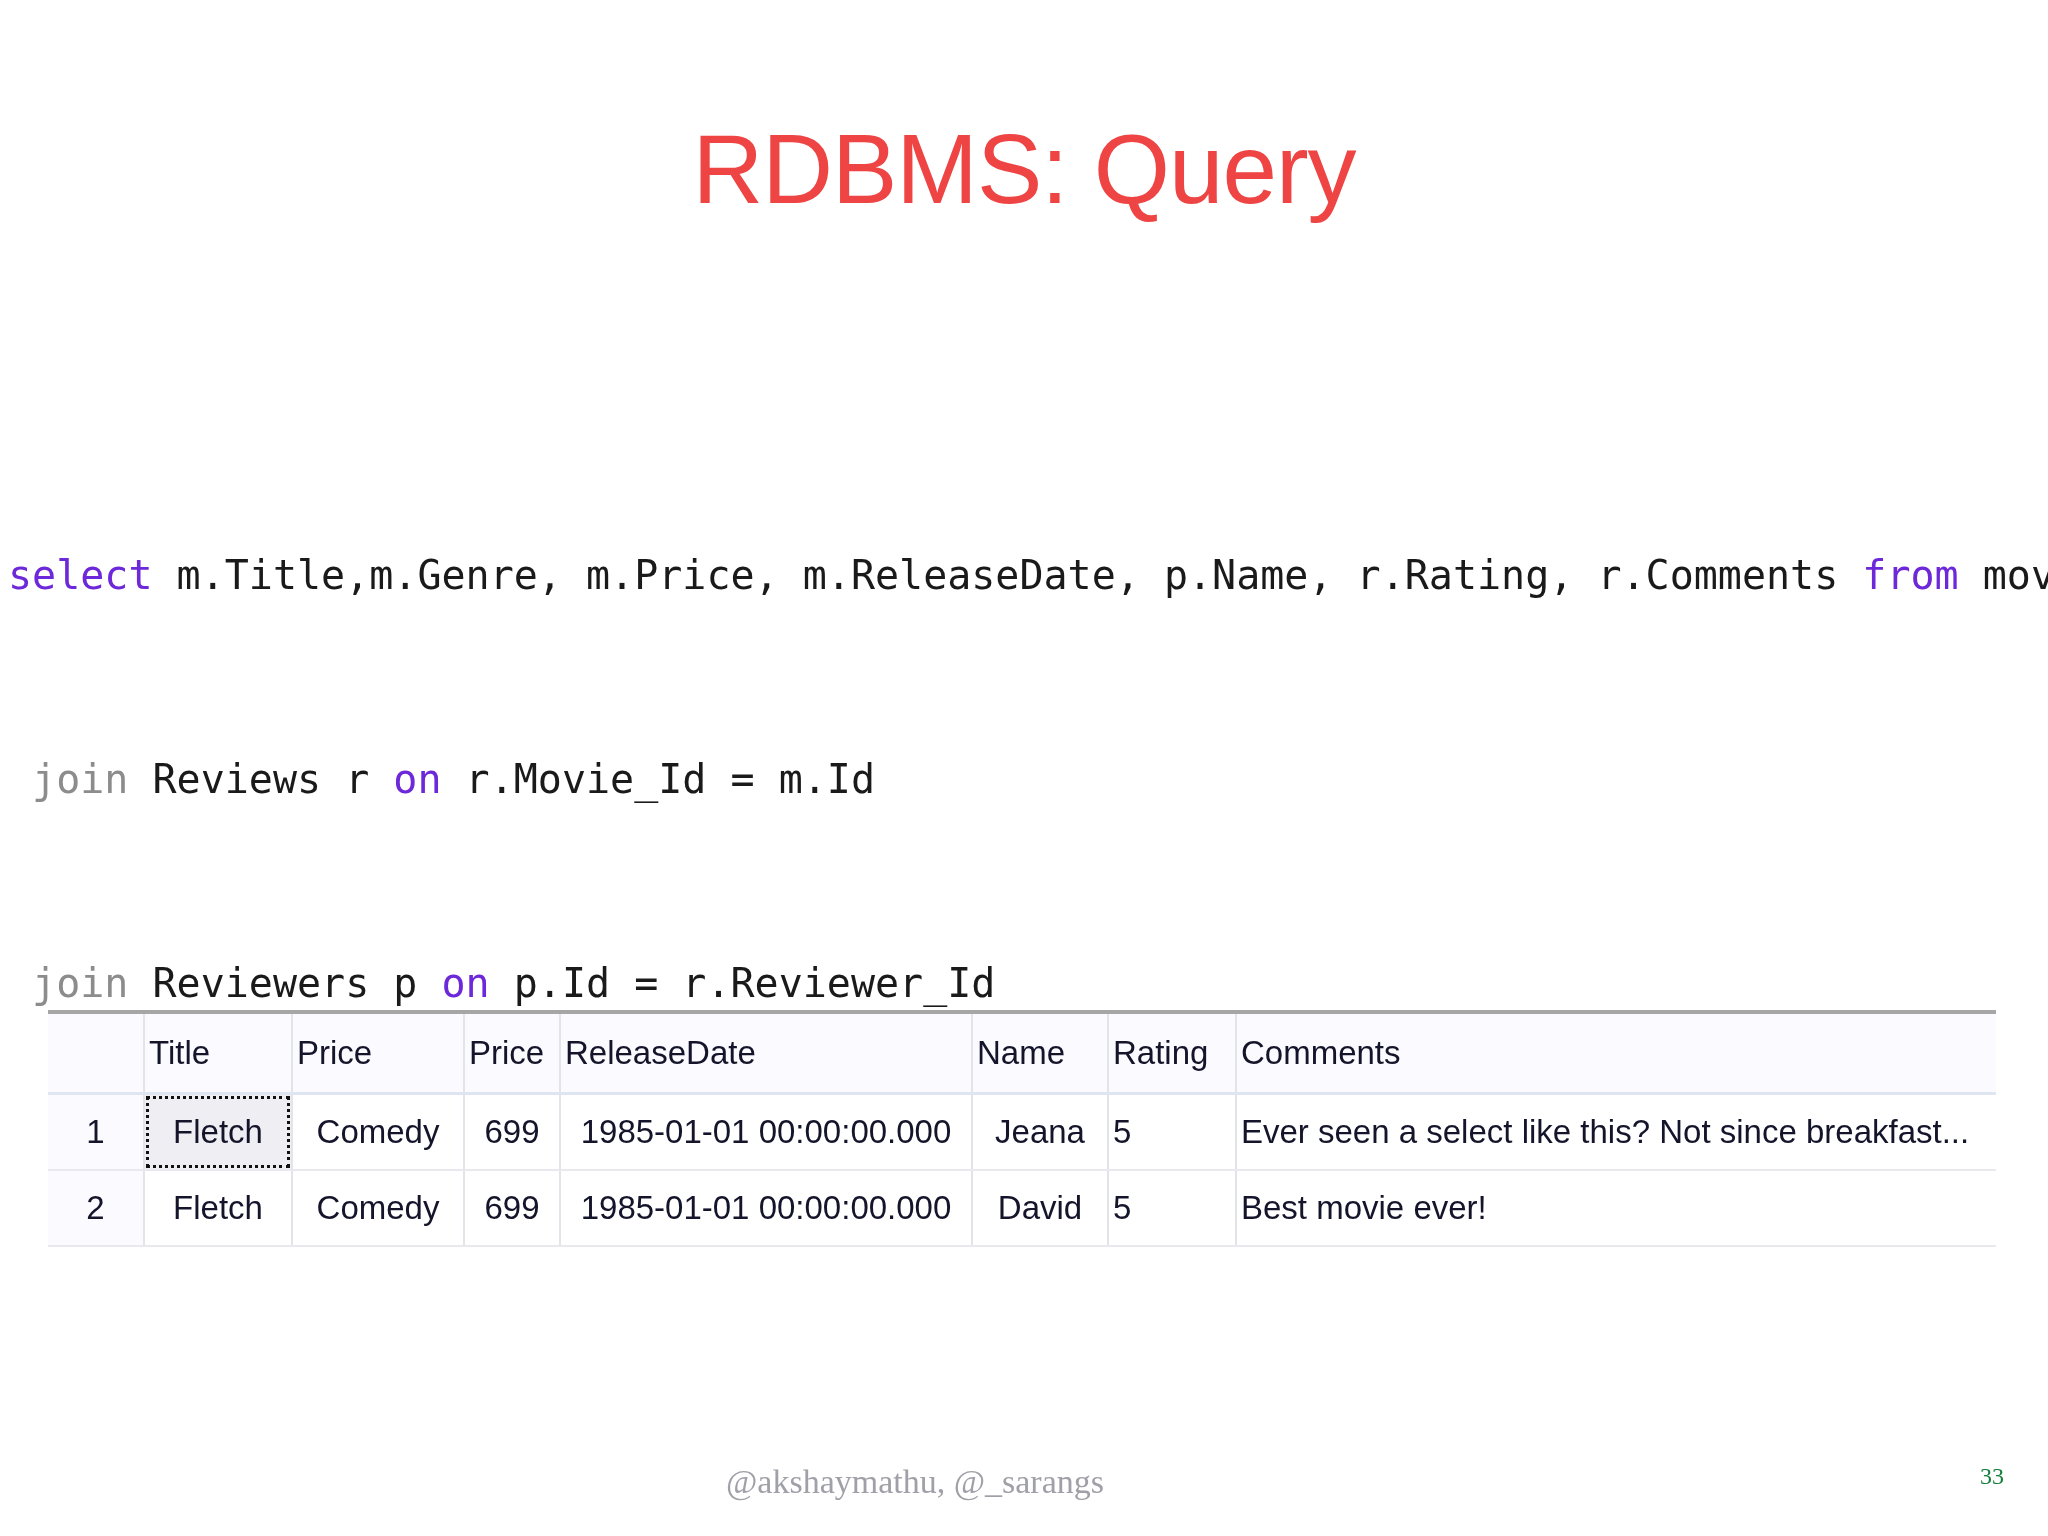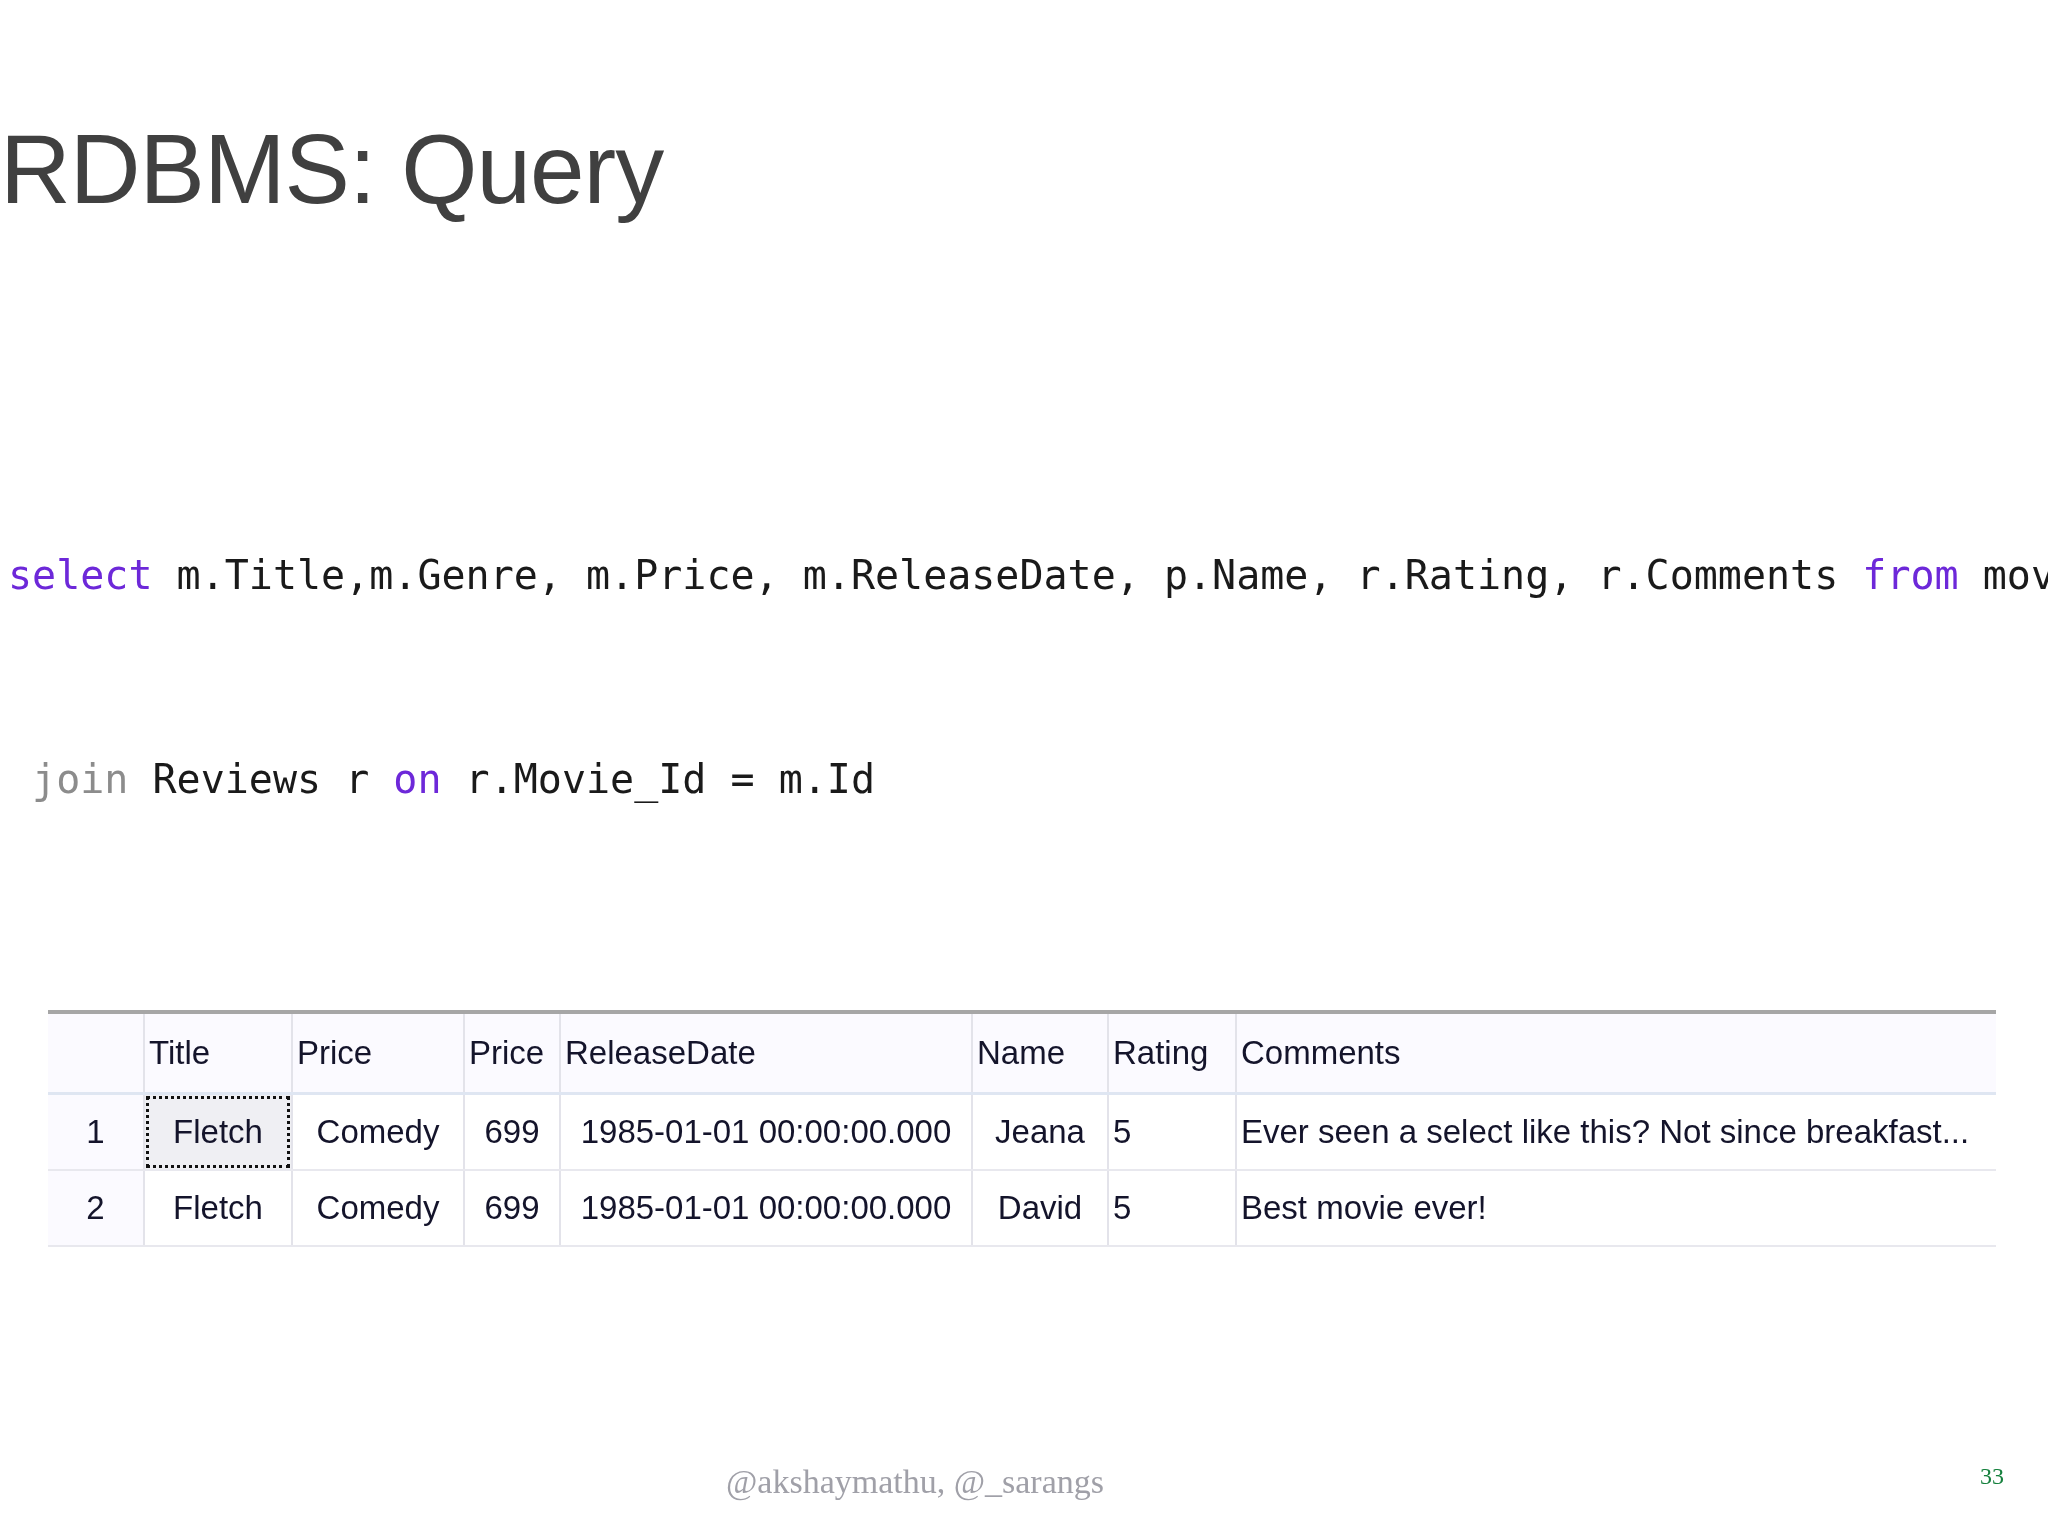--- a/index.html
+++ b/index.html
@@ -21,10 +21,11 @@
     left: 0;
     top: 118px;
     width: 2048px;
+    text-align: center;
     font-family: "Liberation Sans", sans-serif;
     font-size: 98px;
     font-weight: 400;
-    color: #404040;
+    color: #ef4444;
     letter-spacing: -1px;
     line-height: 1.05;
     white-space: nowrap;

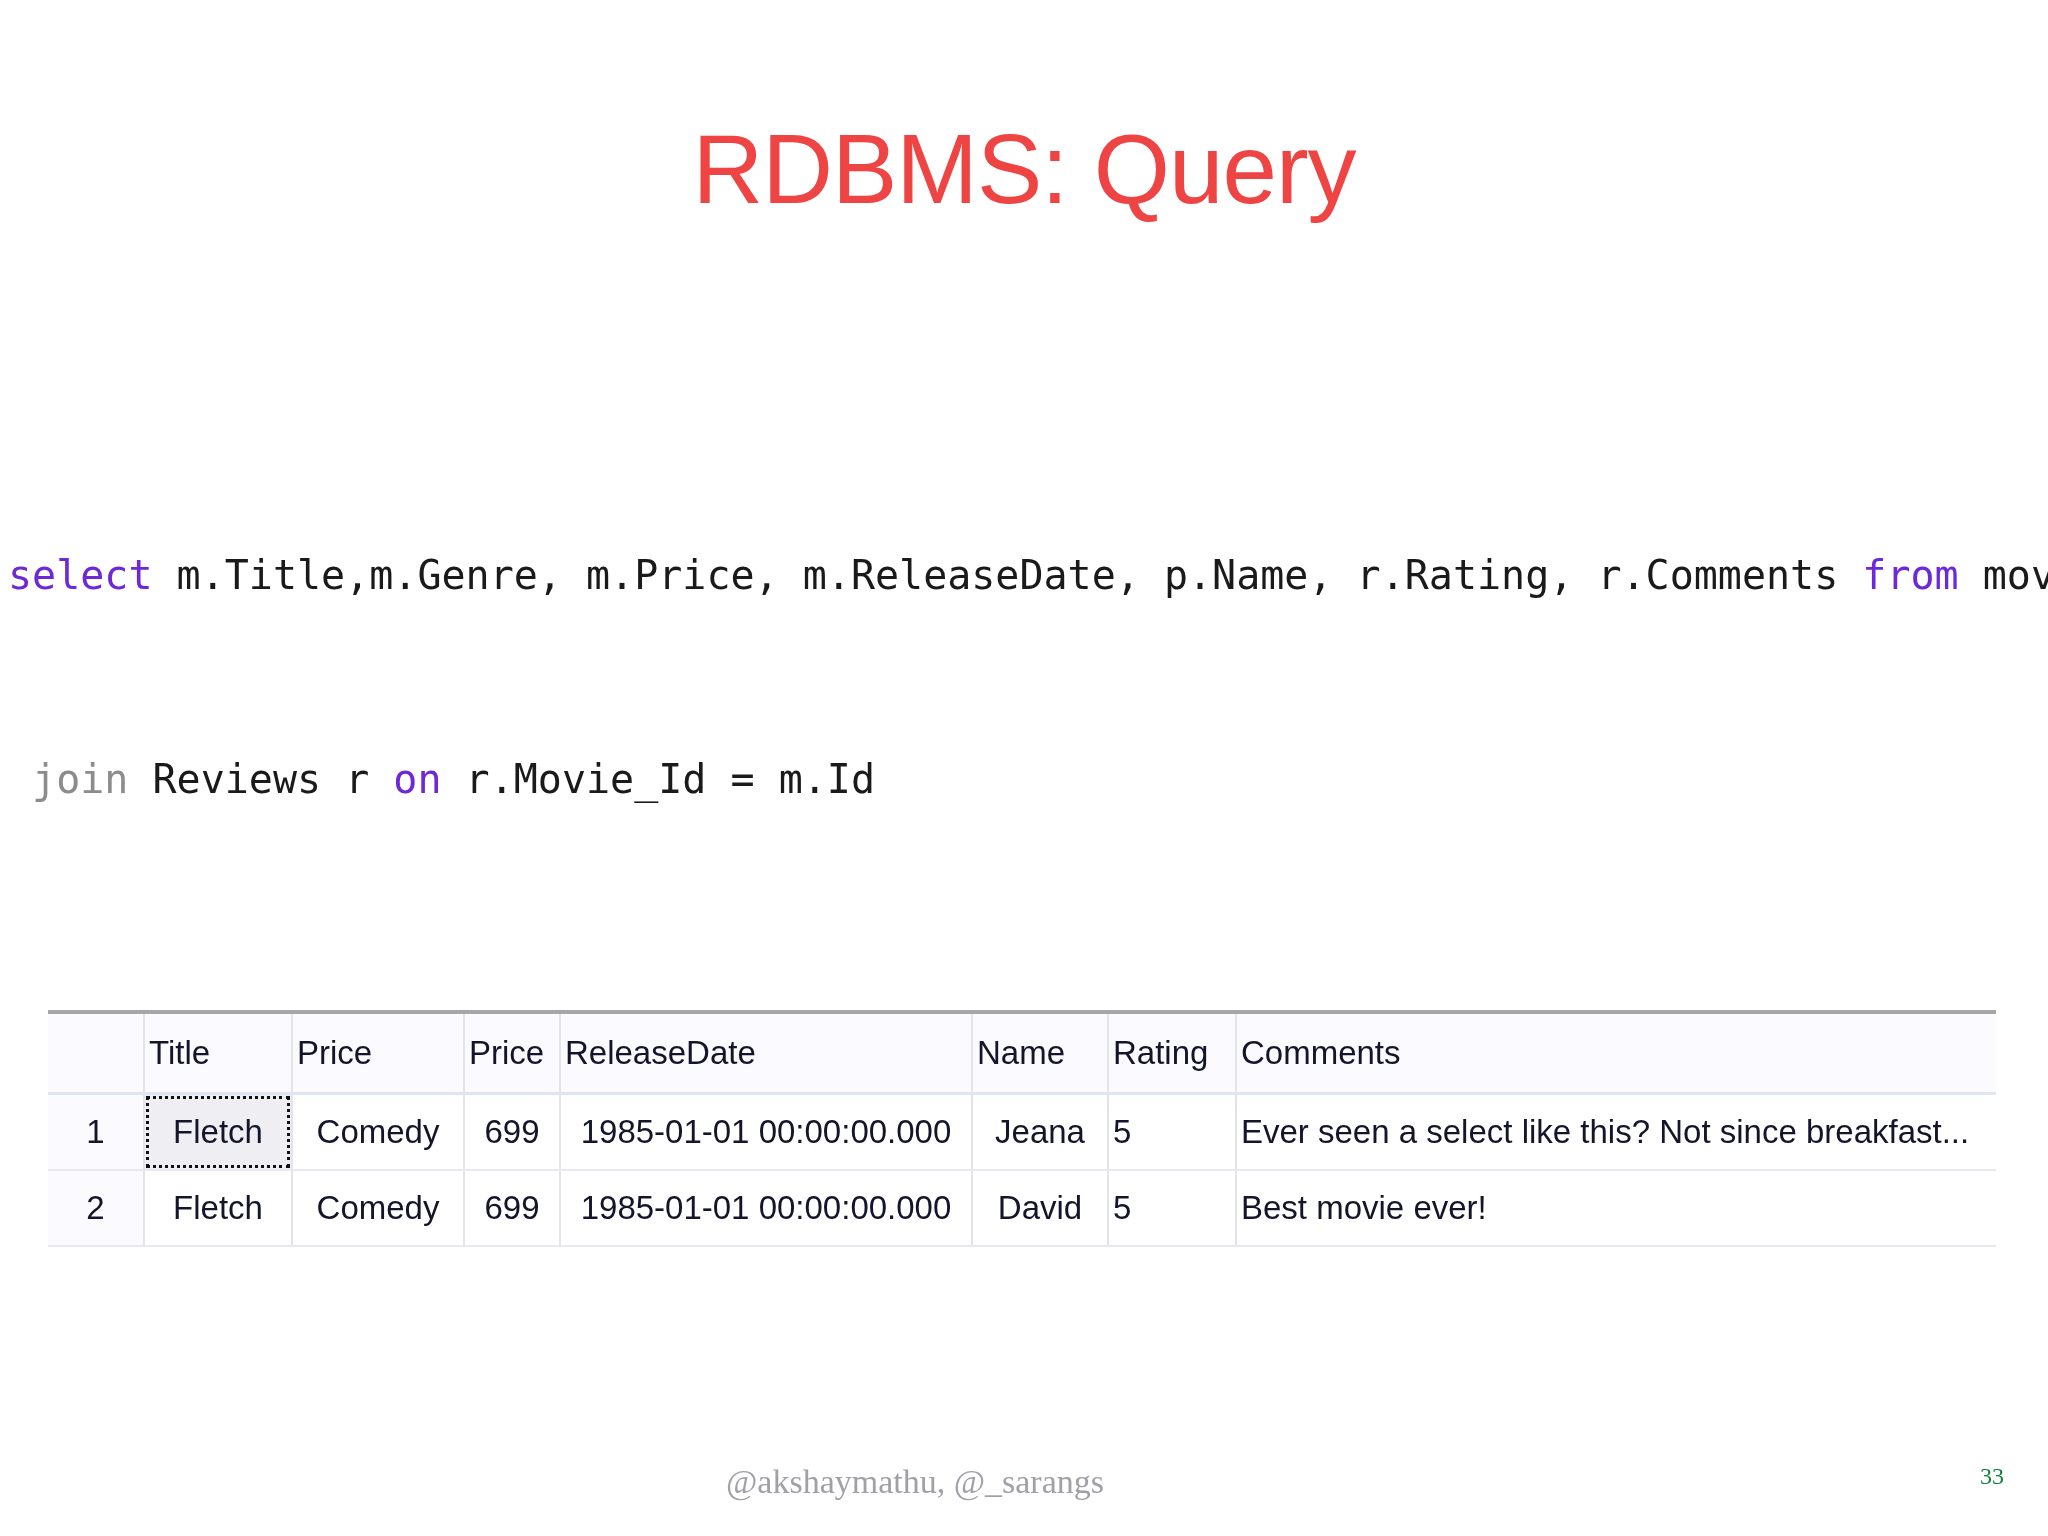--- a/index.html
+++ b/index.html
@@ -150,6 +150,7 @@
 <div class="sql-block">
   <div class="sql-line"><span class="kw-blue">select</span><span class="sql-plain"> m.Title,m.Genre, m.Price, m.ReleaseDate, p.Name, r.Rating, r.Comments </span><span class="kw-blue">from</span><span class="sql-plain"> movies m</span></div>
   <div class="sql-line"><span class="sql-plain"> </span><span class="kw-gray">join</span><span class="sql-plain"> Reviews r </span><span class="kw-blue">on</span><span class="sql-plain"> r.Movie_Id = m.Id</span></div>
+  <div class="sql-line"><span class="sql-plain"> </span><span class="kw-gray">join</span><span class="sql-plain"> Reviewers p </span><span class="kw-blue">on</span><span class="sql-plain"> p.Id = r.Reviewer_Id</span></div>
 </div>
 
 <div class="results-grid">

